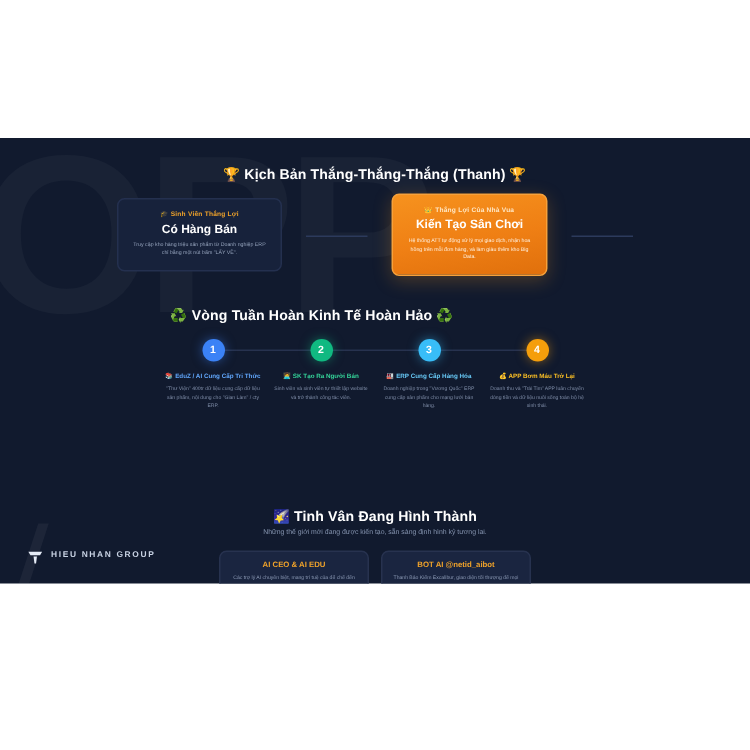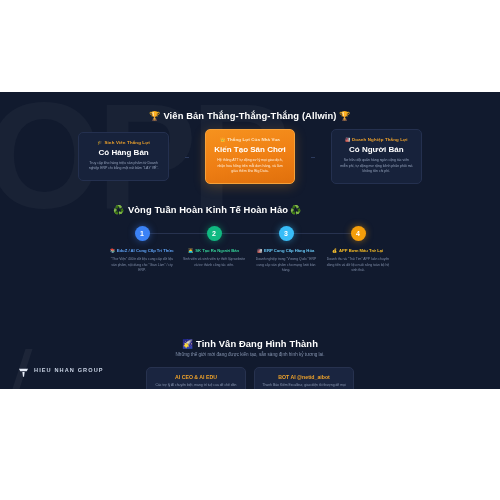--- a/index.html
+++ b/index.html
@@ -285,7 +285,7 @@
     <div id="sec1">
       <div class="section-title">
         <span class="emoji">🏆</span>
-        <span>Viên Bản Thắng-Thắng-Thắng (Allwin)</span>
+        <span>Kịch Bản Thắng-Thắng-Thắng (Thanh)</span>
         <span class="emoji">🏆</span>
       </div>
 

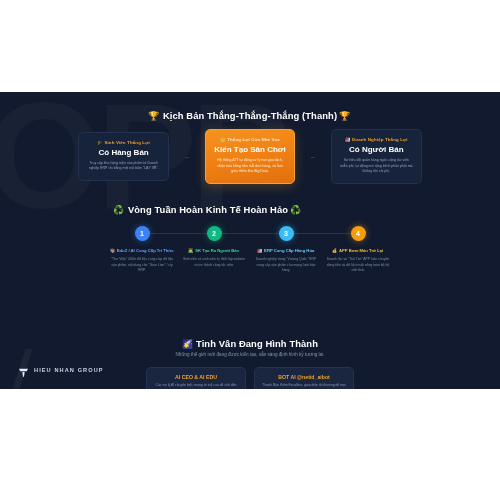--- a/index.html
+++ b/index.html
@@ -313,14 +313,6 @@
 
         <div class="connector"></div>
 
-        <div class="allwin-card side">
-          <div class="card-kicker">
-            <span>🏭</span>
-            <span>Doanh Nghiệp Thắng Lợi</span>
-          </div>
-          <div class="card-title">Có Người Bán</div>
-          <div class="card-desc">Sở hữu đội quân hàng ngàn cộng tác viên miễn phí, tự động mở rộng kênh phân phối mà không tốn chi phí.</div>
-        </div>
 
       </div>
     </div>

